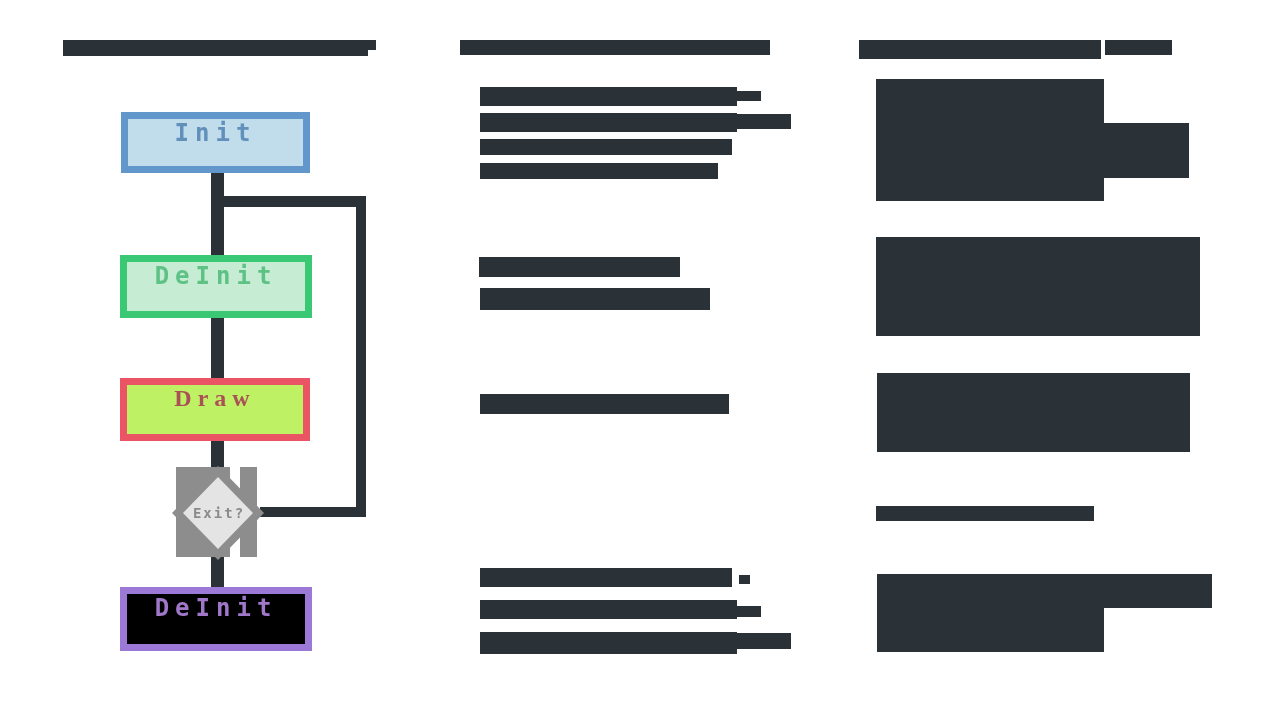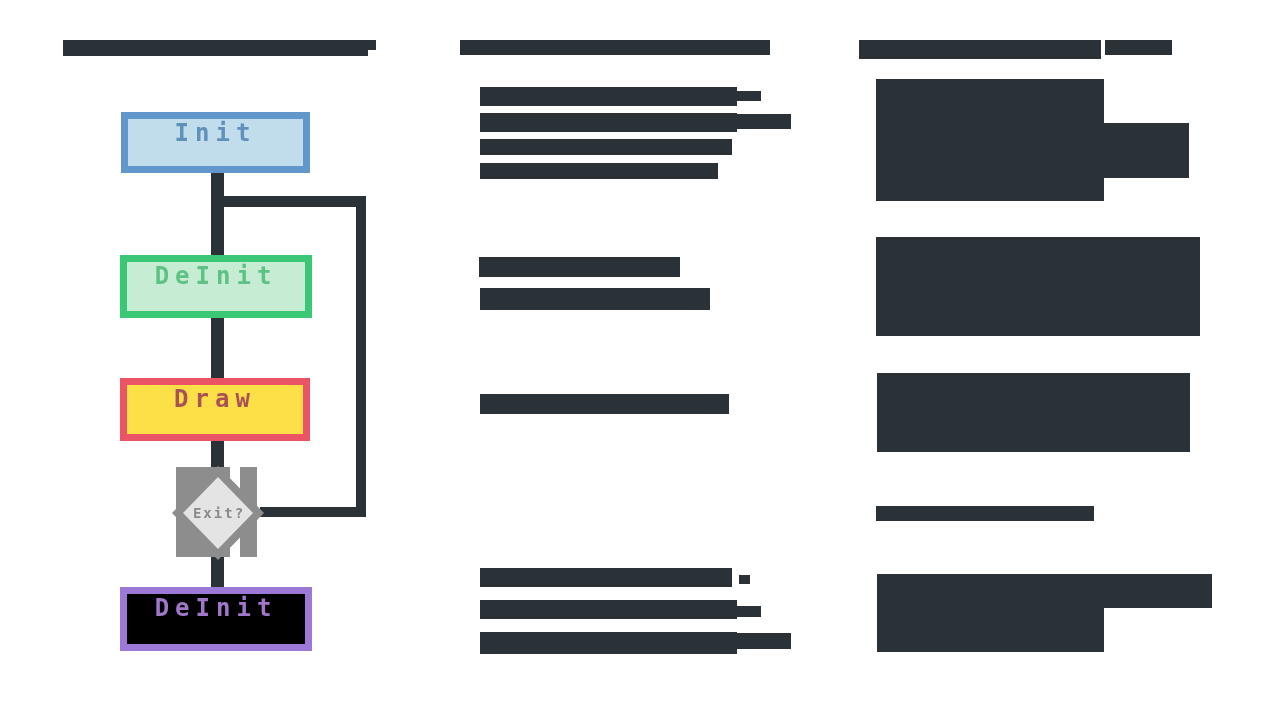--- a/index.html
+++ b/index.html
@@ -79,7 +79,7 @@
   <div class="node" id="node-update" style="background: rgb(198, 236, 212); border-color: rgb(59, 200, 116); color: rgb(95, 194, 133);">
     <span>DeInit</span>
   </div>
-  <div class="node" id="node-draw" style="background: #fde047; border-color: rgb(235, 84, 100); color: rgb(170, 81, 86);">
+  <div class="node" id="node-draw" style="background: #bef264; border-color: rgb(235, 84, 100); color: rgb(170, 81, 86); font-family: Liberation Serif, serif;">
     <span>Draw</span>
   </div>
   <div class="node" id="node-deinit" style="background: #000000; border-color: rgb(156, 121, 215); color: rgb(160, 119, 201);">

